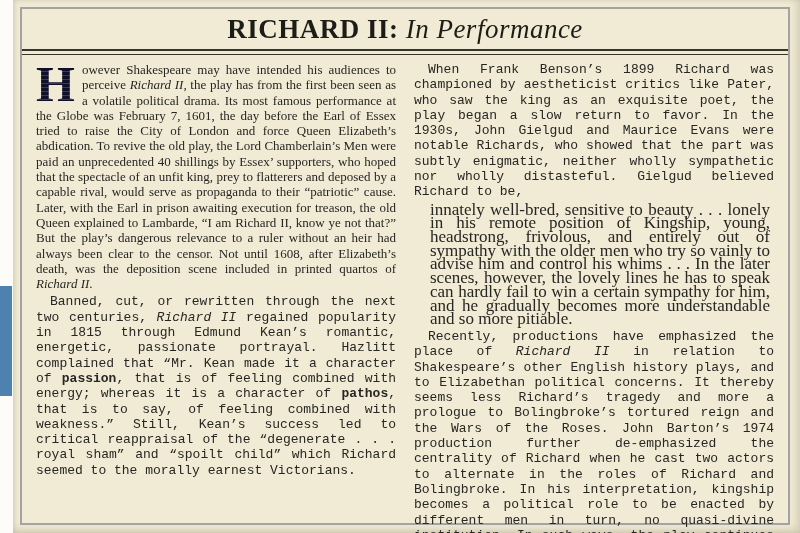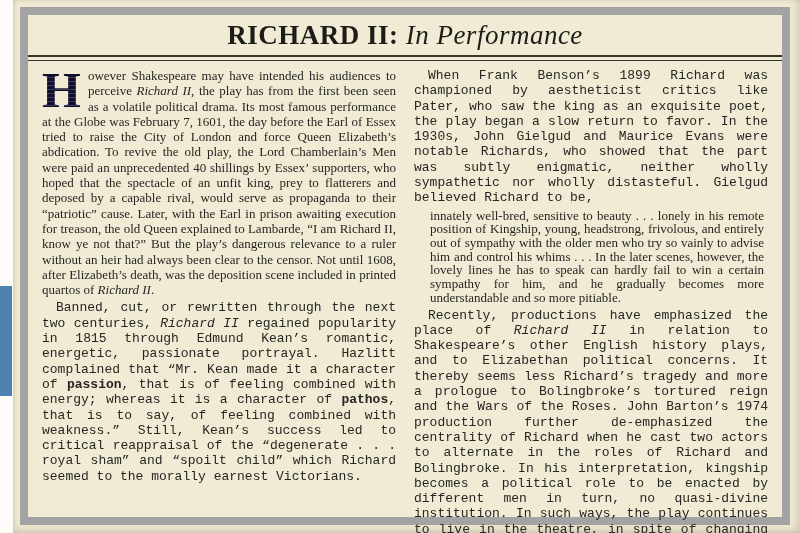--- a/index.html
+++ b/index.html
@@ -21,7 +21,7 @@
   }
   .box{
     position:absolute;left:20px;top:7px;right:10px;bottom:8px;
-    border:8px solid #a3a3a3;
+    border:2px solid #a3a3a3;
     background:#f1ebd6;
   }
   .title{

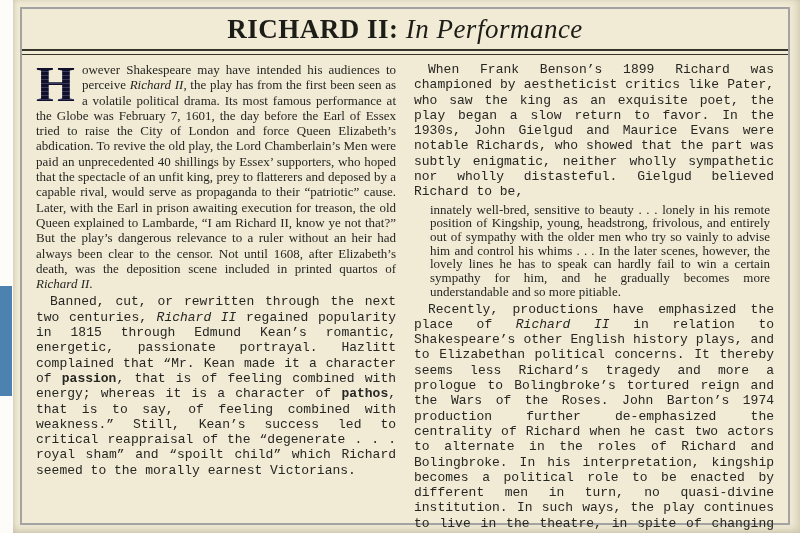--- a/index.html
+++ b/index.html
@@ -68,7 +68,7 @@
   }
   .quote{
     margin:2px 4px 3px 16px;
-    font-size:13px;
+    font-size:17px;
     line-height:13.7px;
     text-align:justify;
   }

